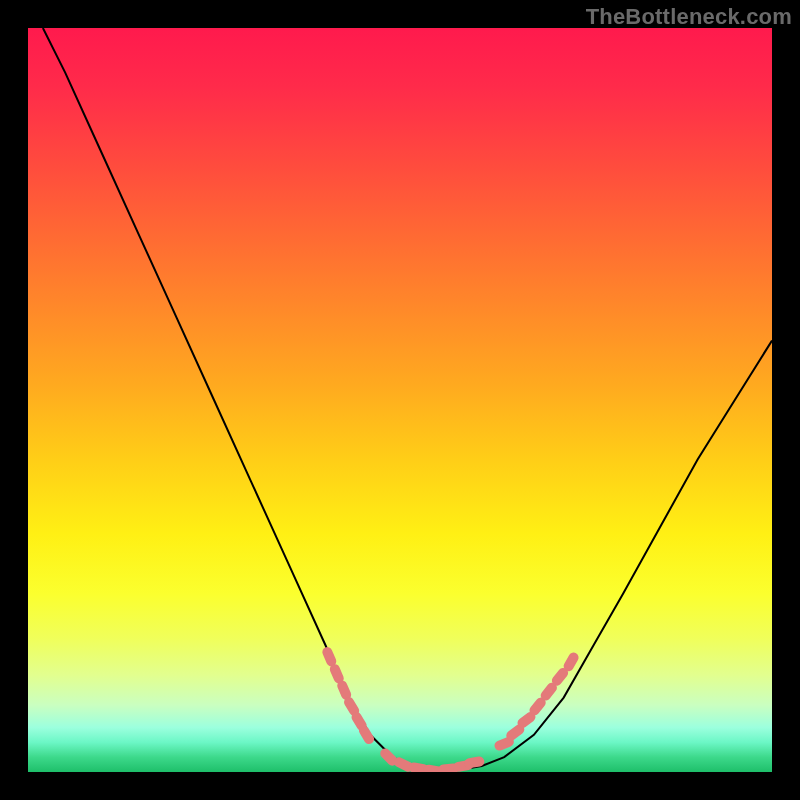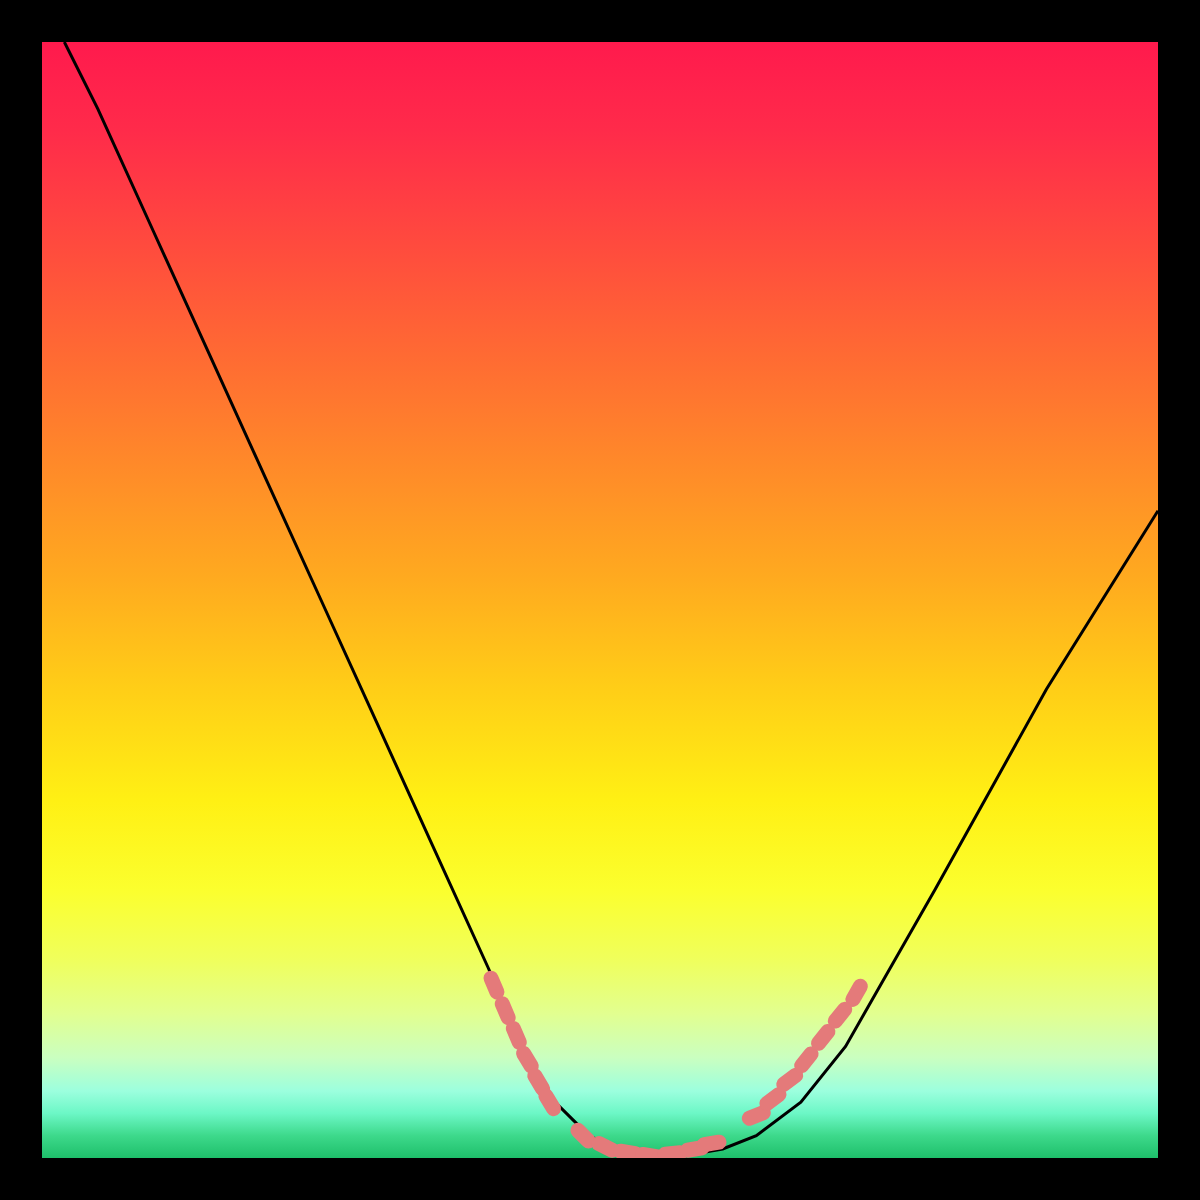--- a/index.html
+++ b/index.html
@@ -57,6 +57,7 @@
 <body>
 
 <div class="chart-wrap">
+  <div class="attribution">TheBottleneck.com</div>
   <div class="plot-area">
     <svg class="curve-layer" viewBox="0 0 744 744" preserveAspectRatio="none">
       <path id="curve-path" class="curve" d="M14.9 0.0 L37.2 44.6 L74.4 126.5 L111.6 208.3 L148.8 290.2 L186.0 372.0 L223.2 453.8 L260.4 535.7 L297.6 617.5 L319.9 669.6 L342.2 706.8 L364.6 729.1 L386.9 740.3 L409.2 744.0 L431.5 741.8 L453.8 738.0 L476.2 729.1 L505.9 706.8 L535.7 669.6 L565.4 617.5 L595.2 565.4 L632.4 498.5 L669.6 431.5 L706.8 372.0 L744.0 312.5"></path>

